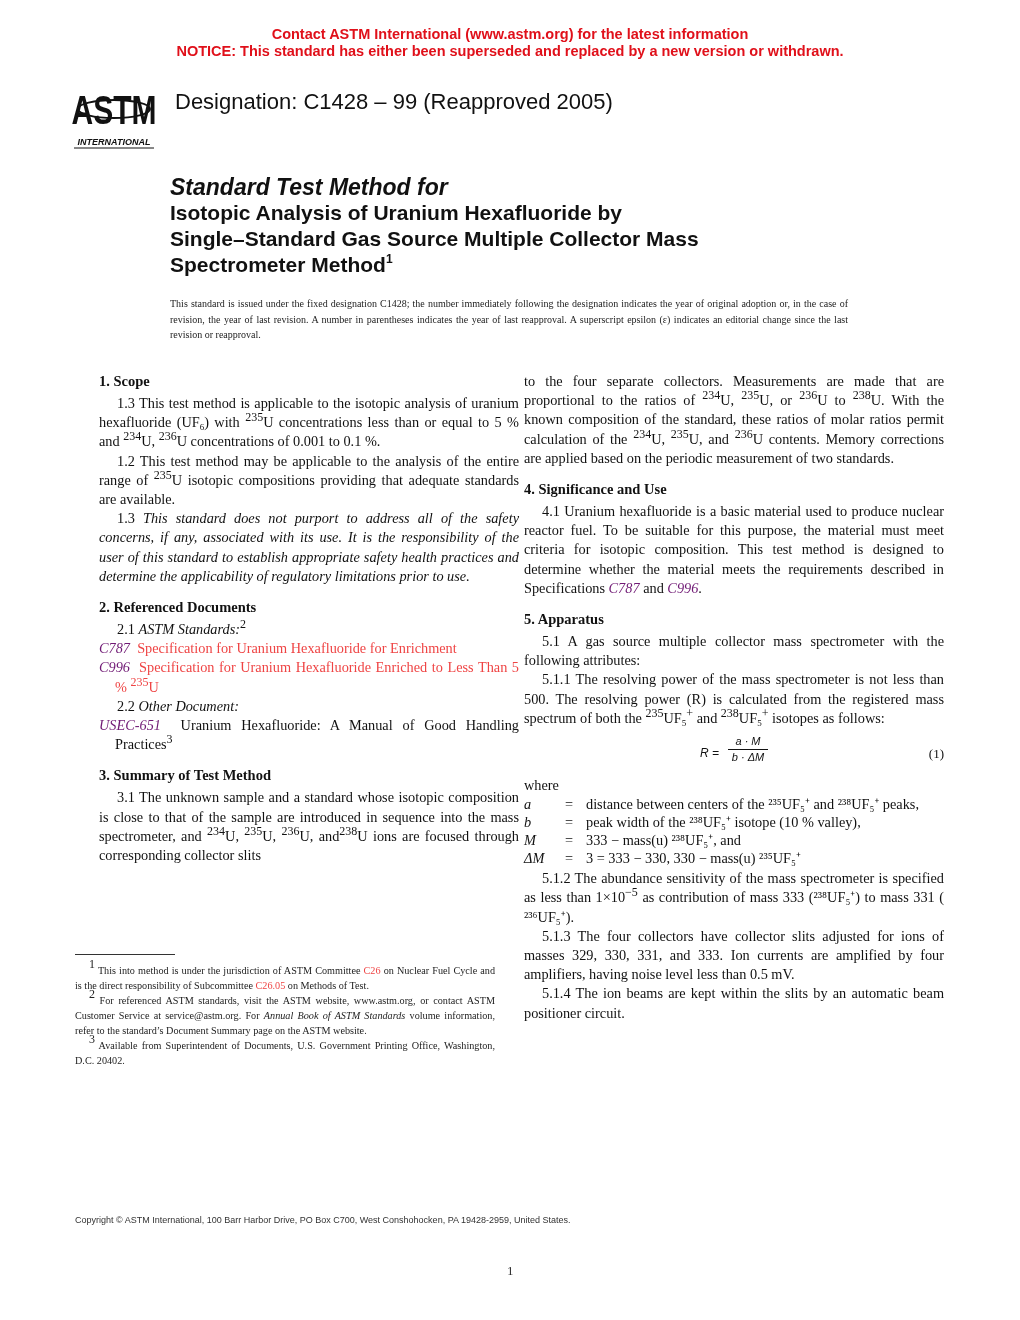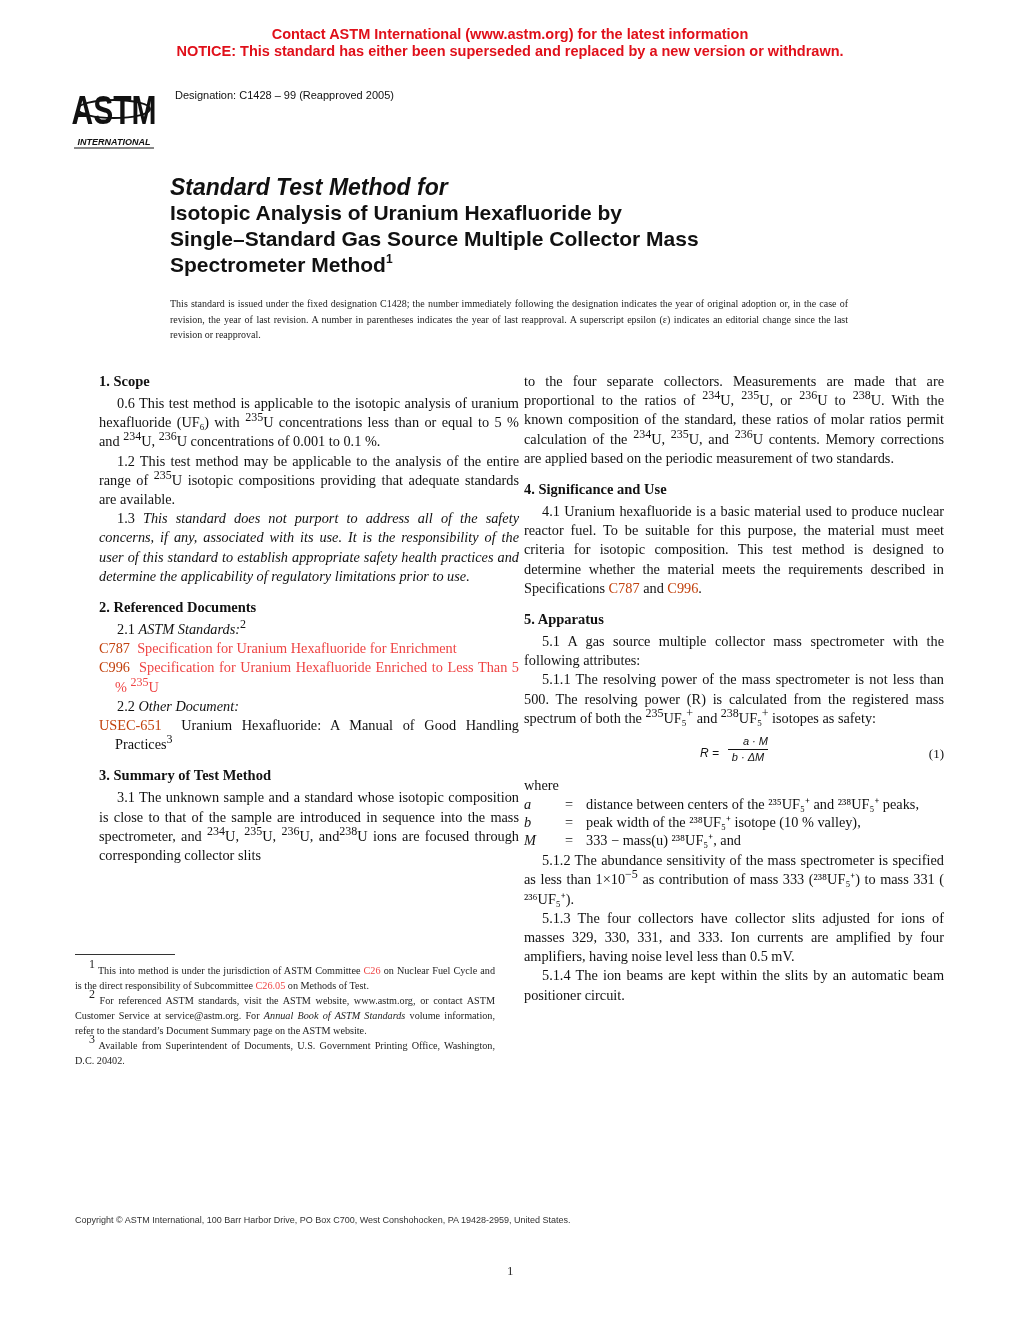--- a/index.html
+++ b/index.html
@@ -7,7 +7,7 @@
   .abs { position: absolute; }
   .notice { left: 0; width: 1020px; top: 26px; text-align: center; color: #e0101a; font-family: "Liberation Sans", sans-serif; font-weight: bold; font-size: 14.5px; line-height: 17px; }
   .logo { left: 66px; top: 82px; width: 96px; height: 68px; }
-  .designation { left: 175px; top: 89px; font-family: "Liberation Sans", sans-serif; font-size: 11px; color: #111; }
+  .designation { left: 175px; top: 89px; font-family: "Liberation Sans", sans-serif; font-size: 22px; color: #111; }
   .title-block { left: 170px; top: 175px; width: 720px; font-family: "Liberation Sans", sans-serif; font-weight: bold; color: #111; }
   .title-pre { font-size: 23px; line-height: 25px; font-style: italic; }
   .title-main { font-size: 21px; line-height: 26px; }

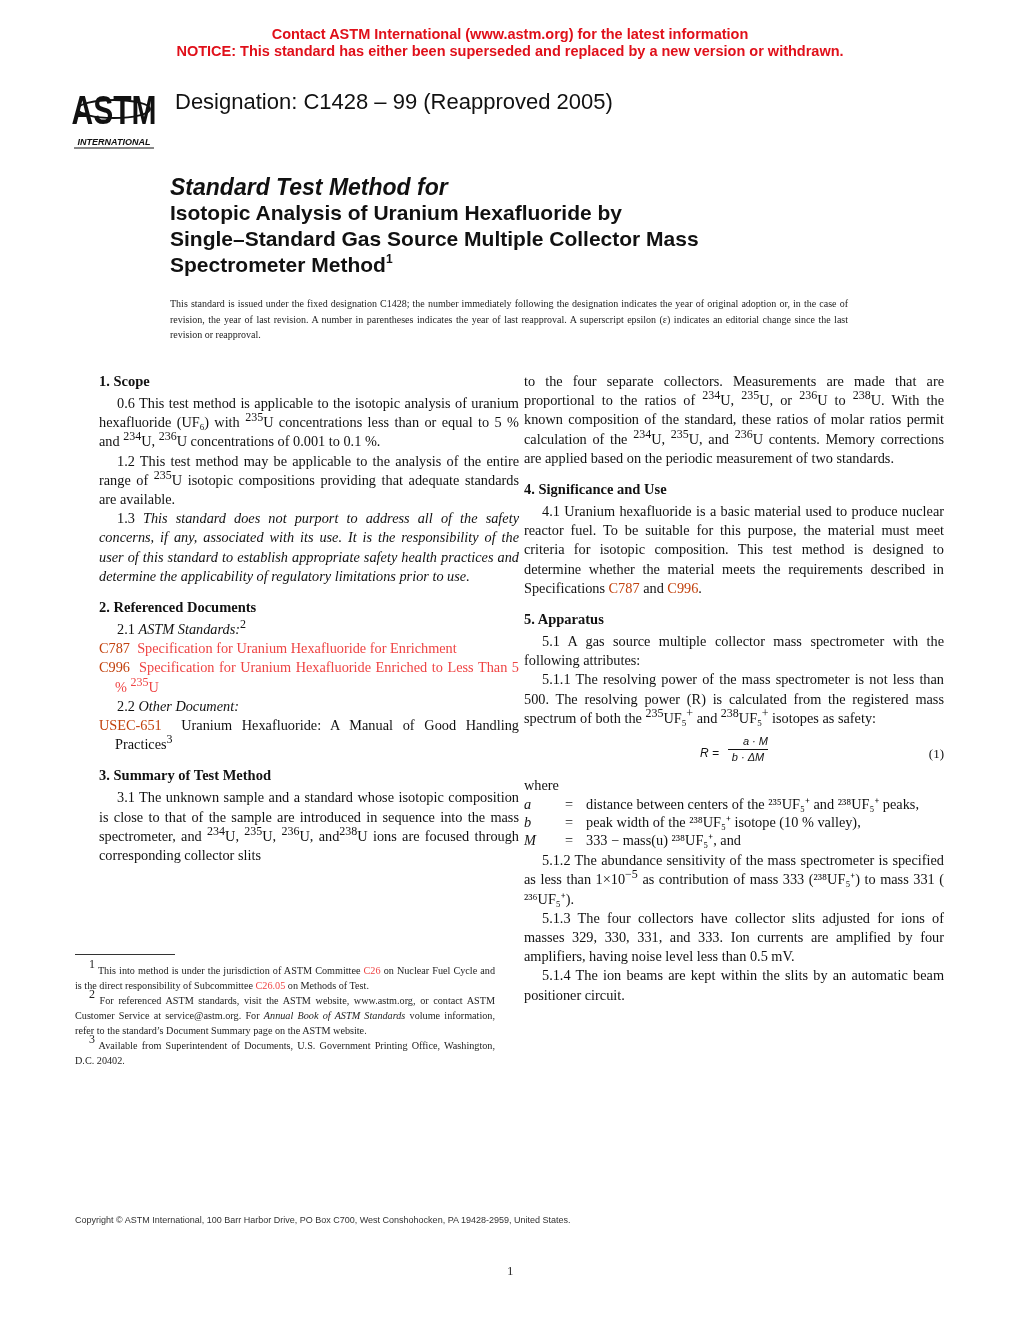--- a/index.html
+++ b/index.html
@@ -71,7 +71,7 @@
 <div class="abs col left" style="top:372px;">
   <section>
     <h2>1.  Scope</h2>
-    <p class="ind"><span>0.6  This test method is applicable to the isotopic analysis of uranium hexafluoride (UF</span><sub>6</sub><span>) with </span><sup>235</sup><span>U concentrations less than or equal to 5 % and </span><sup>234</sup><span>U, </span><sup>236</sup><span>U concentrations of 0.001 to 0.1 %.</span></p>
+    <p class="ind"><span>1.3  This test method is applicable to the isotopic analysis of uranium hexafluoride (UF</span><sub>6</sub><span>) with </span><sup>235</sup><span>U concentrations less than or equal to 5 % and </span><sup>234</sup><span>U, </span><sup>236</sup><span>U concentrations of 0.001 to 0.1 %.</span></p>
     <p class="ind"><span>1.2  This test method may be applicable to the analysis of the entire range of </span><sup>235</sup><span>U isotopic compositions providing that adequate standards are available.</span></p>
     <p class="ind"><span>1.3 </span><span class="ital">This standard does not purport to address all of the safety concerns, if any, associated with its use. It is the responsibility of the user of this standard to establish appropriate safety health practices and determine the applicability of regulatory limitations prior to use.</span></p>
   </section>

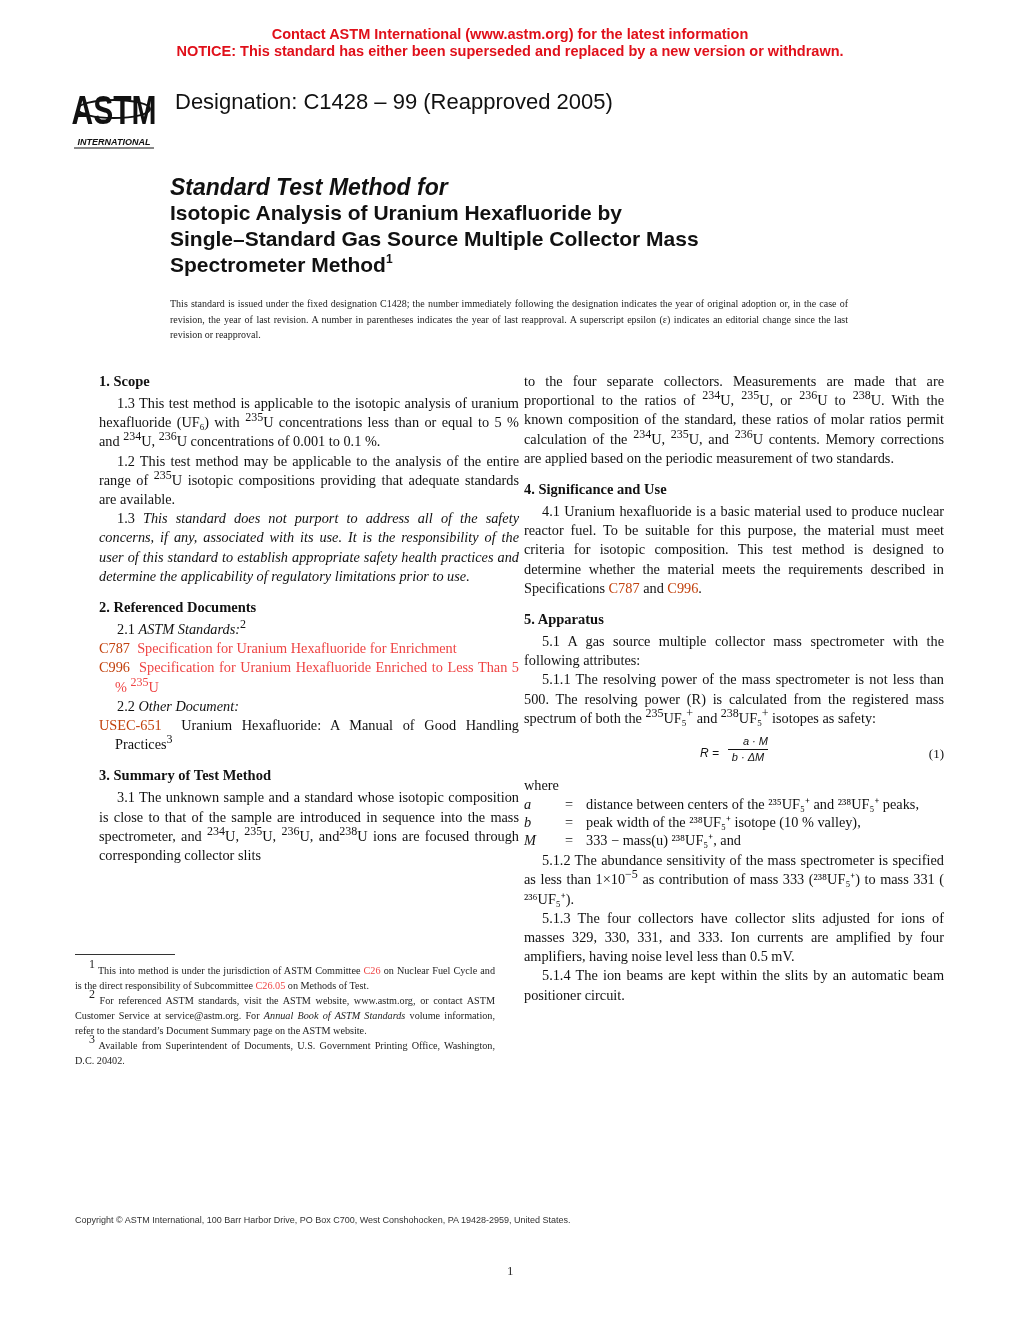--- a/index.html
+++ b/index.html
@@ -19,7 +19,7 @@
   p { margin: 0; }
   .ind { text-indent: 18px; }
   .ital { font-style: italic; }
-  .red { color: #c2410c; }
+  .red { color: #701a75; font-style: italic; }
   .blue { color: #ef4444; }
   sup { font-size: 12px; line-height: 0; vertical-align: 6px; }
   sub { font-size: 9px; line-height: 0; vertical-align: -3px; }

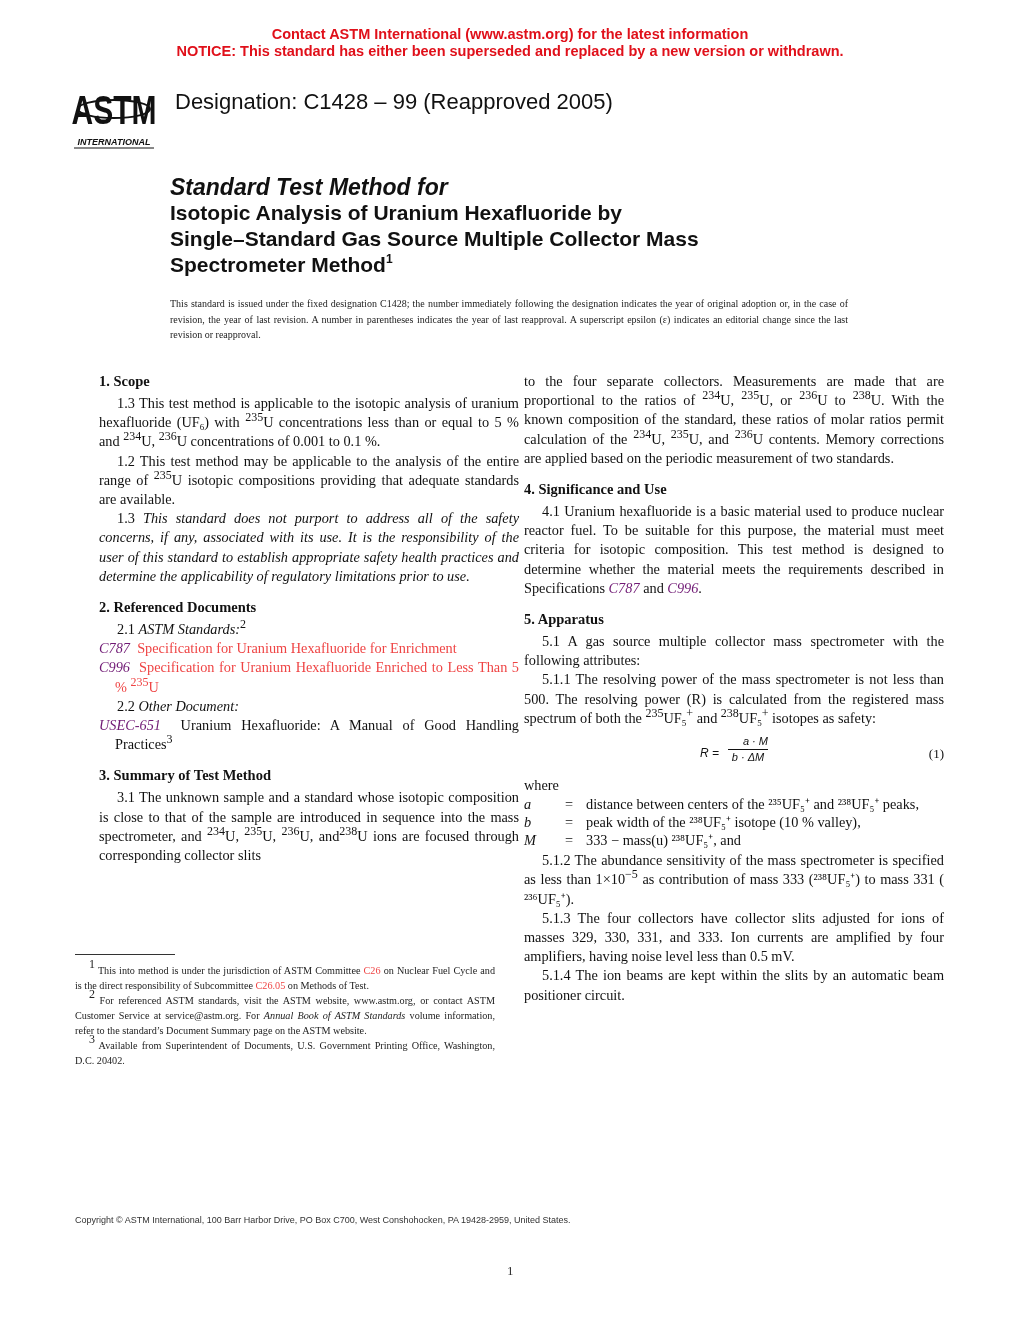--- a/index.html
+++ b/index.html
@@ -109,7 +109,7 @@
   <section style="margin-top:12px;">
     <h2>5.  Apparatus</h2>
     <p class="ind">5.1  A gas source multiple collector mass spectrometer with the following attributes:</p>
-    <p class="ind"><span>5.1.1 The resolving power of the mass spectrometer is not less than 500. The resolving power (R) is calculated from the registered mass spectrum of both the </span><sup>235</sup><span>UF</span><sub>5</sub><sup>+</sup><span> and </span><sup>238</sup><span>UF</span><sub>5</sub><sup>+</sup><span> isotopes as safety:</span></p>
+    <p class="ind"><span>5.1.1 The resolving power of the mass spectrometer is not less than 500. The resolving power (R) is calculated from the registered mass spectrum of both the </span><sup>235</sup><span>UF</span><sub>5</sub><sup>+</sup><span> and </span><sup>238</sup><span>UF</span><sub>5</sub><sup>+</sup><span> isotopes as follows:</span></p>
 
     <div class="eq">
       <span class="R">R =</span>

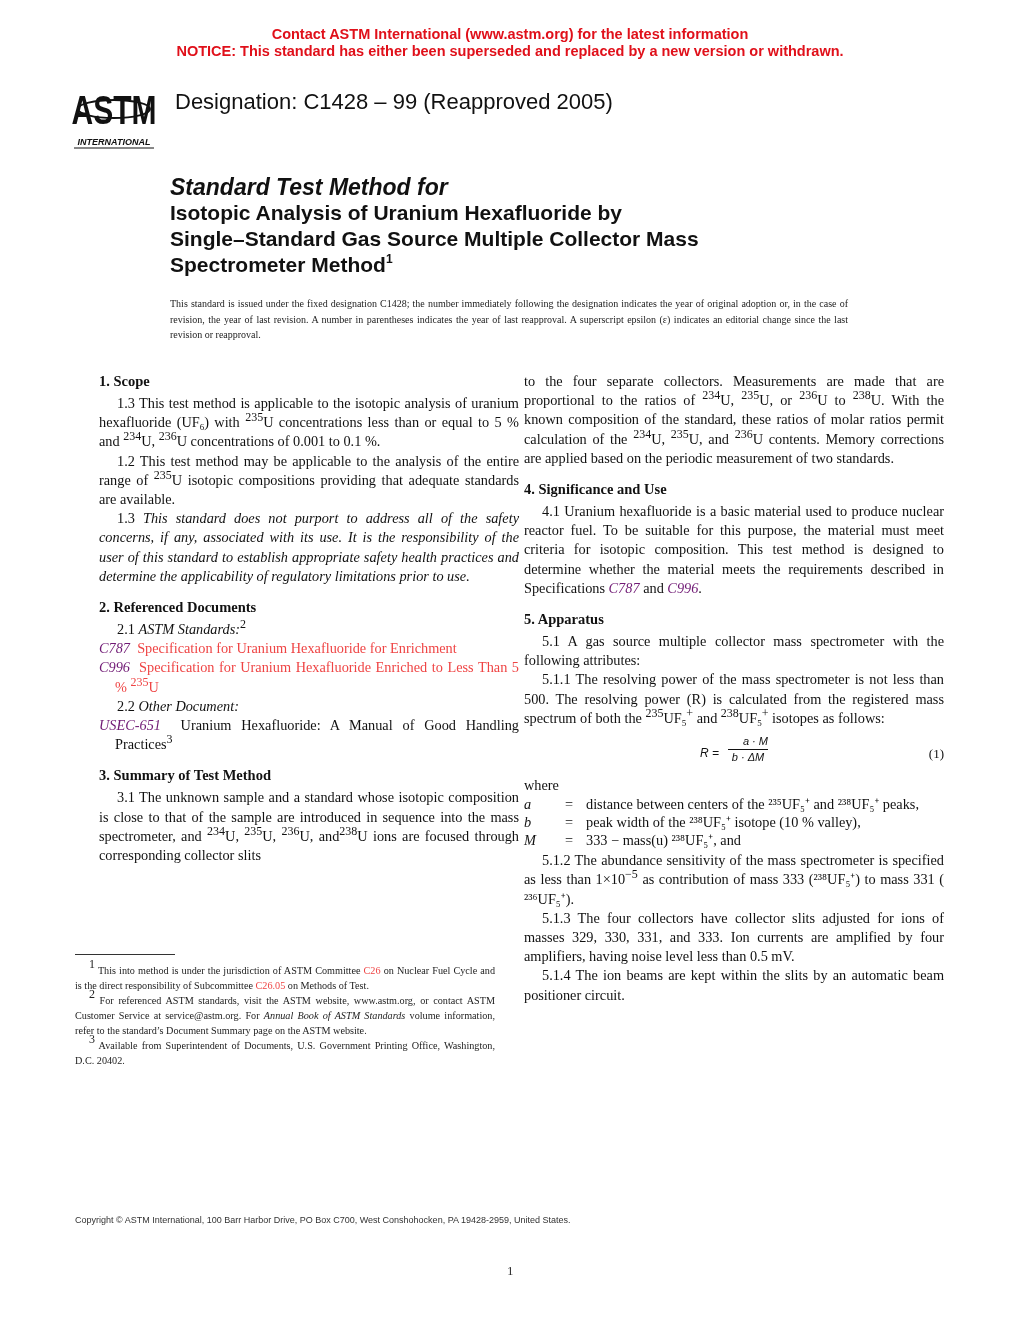--- a/index.html
+++ b/index.html
@@ -30,7 +30,7 @@
   .eq { position: relative; height: 34px; margin: 6px 0 8px 0; }
   .eq .R { position: absolute; left: 176px; top: 10px; font-style: italic; font-family: "Liberation Sans", sans-serif; font-size: 12px; }
   .eq .frac { position: absolute; left: 204px; top: 0; width: 40px; text-align: center; font-style: italic; font-family: "Liberation Sans", sans-serif; font-size: 11px; line-height: 15px; }
-  .eq .frac .num { border-bottom: 1px solid #111; text-align: right; }
+  .eq .frac .num { border-bottom: 1px solid #111; }
   .eq .num-label { position: absolute; right: 0; top: 10px; font-size: 13px; }
   .where { margin-top: 4px; }
   .where table { border-collapse: collapse; font-size: 14.3px; line-height: 18px; }

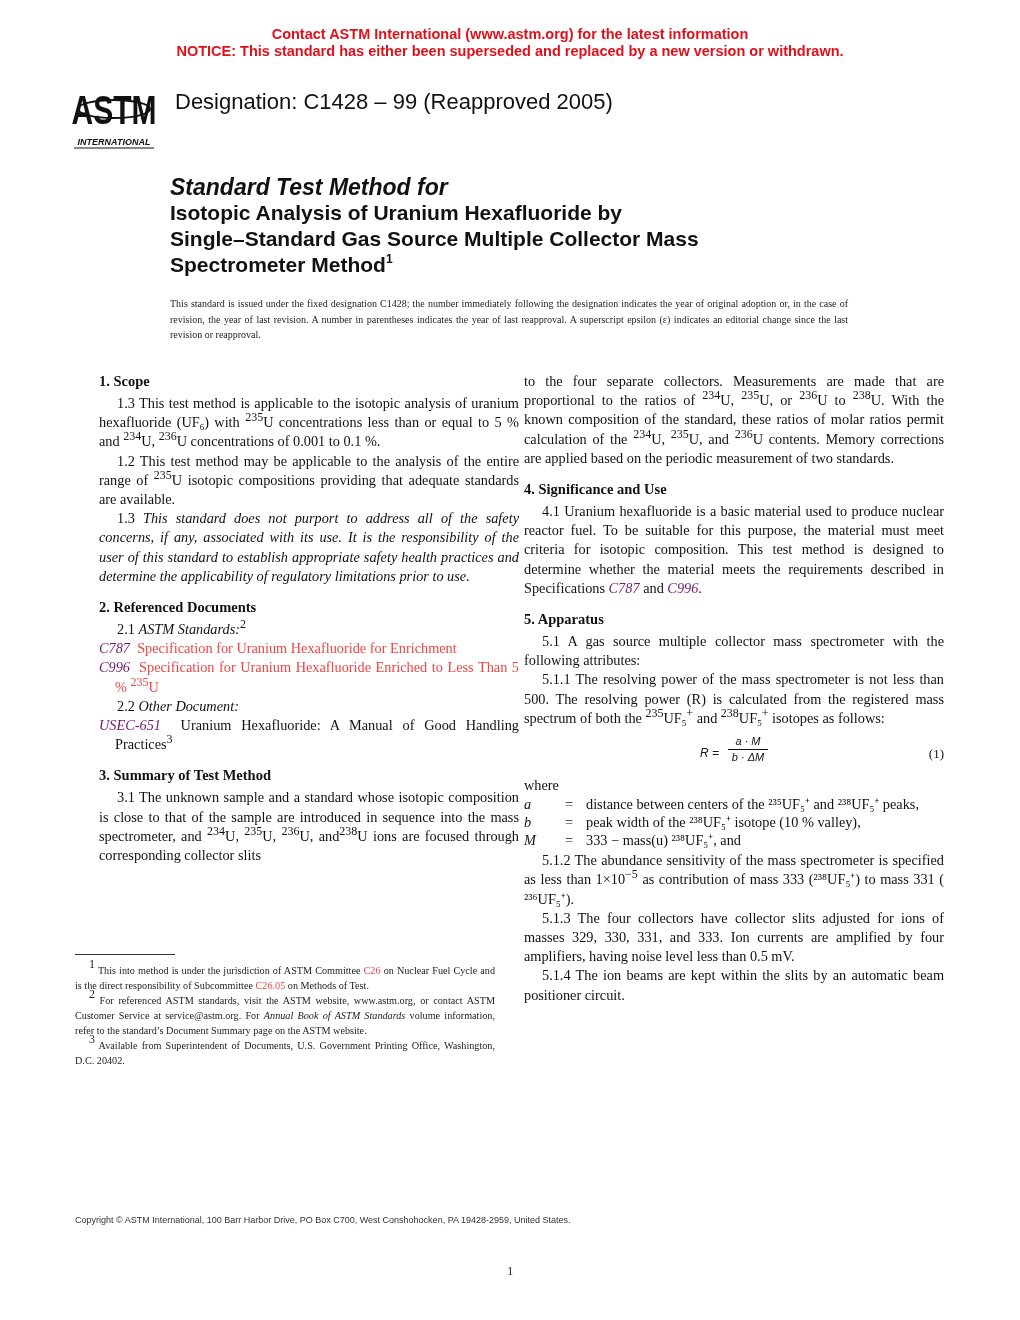--- a/index.html
+++ b/index.html
@@ -139,6 +139,11 @@
               <td class="eqs">=</td>
               <td>333 − mass(u) ²³⁸UF₅⁺, and</td>
             </tr>
+        <tr>
+              <td class="sym">ΔM</td>
+              <td class="eqs">=</td>
+              <td>3 = 333 − 330, 330 − mass(u) ²³⁵UF₅⁺</td>
+            </tr>
       </tbody>
         </table>
     </div>

